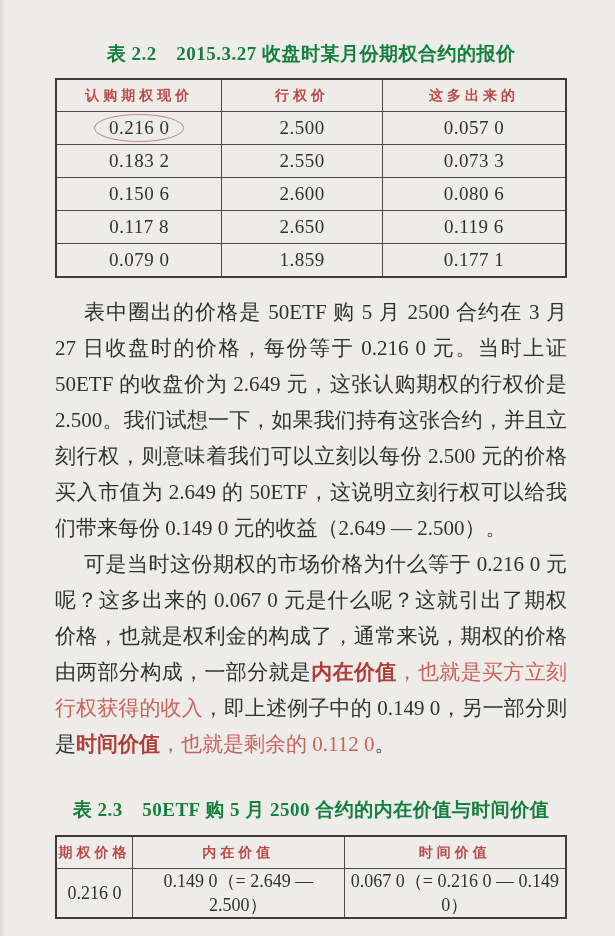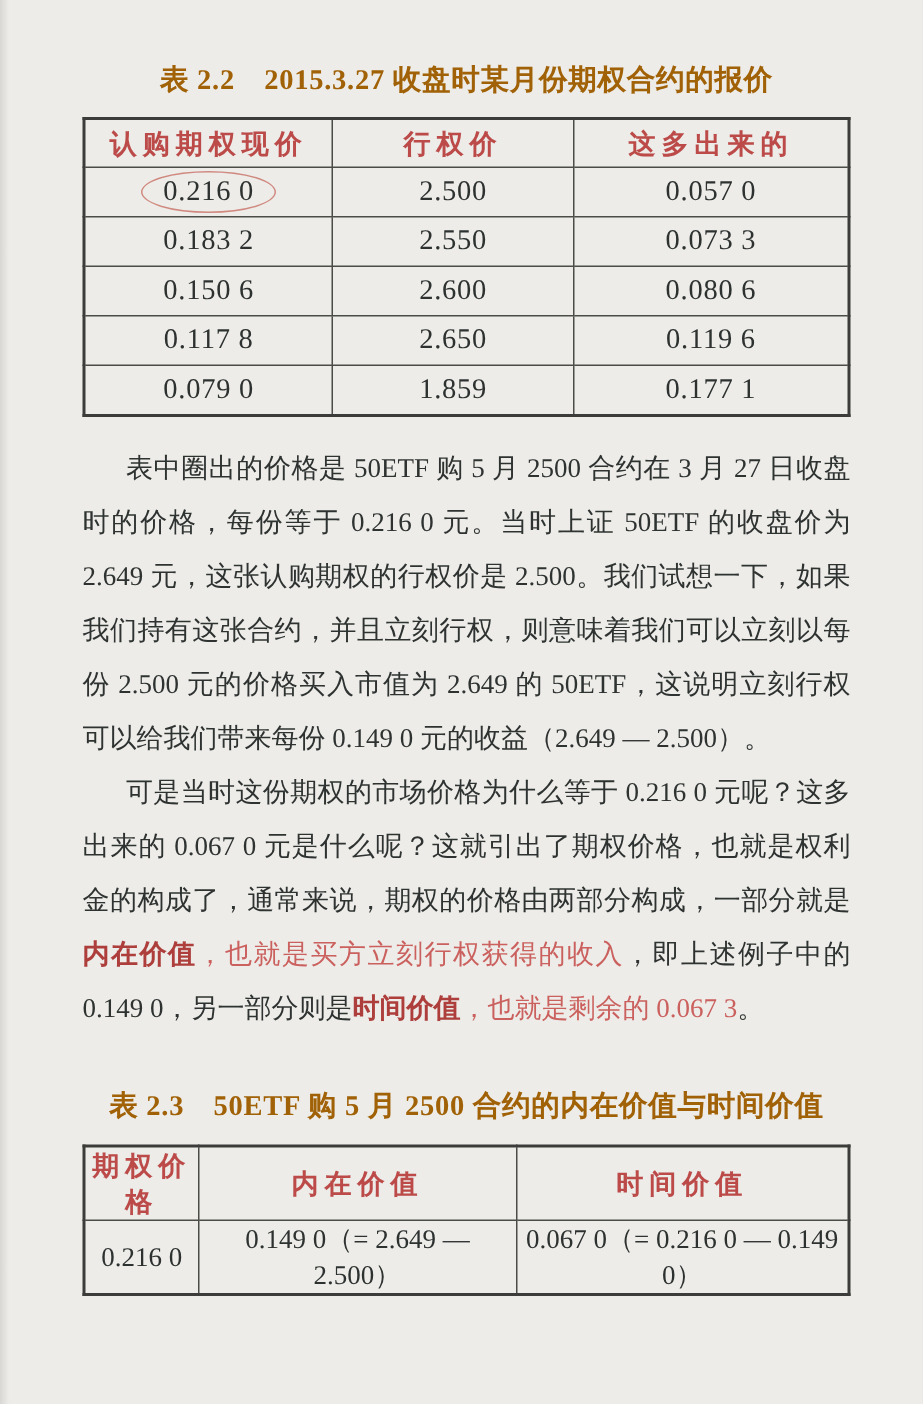--- a/index.html
+++ b/index.html
@@ -33,7 +33,7 @@
     text-align: center;
     font-weight: bold;
     font-size: 19px;
-    color: #a16207;
+    color: #15803d;
     letter-spacing: 0.5px;
     line-height: 24px;
   }

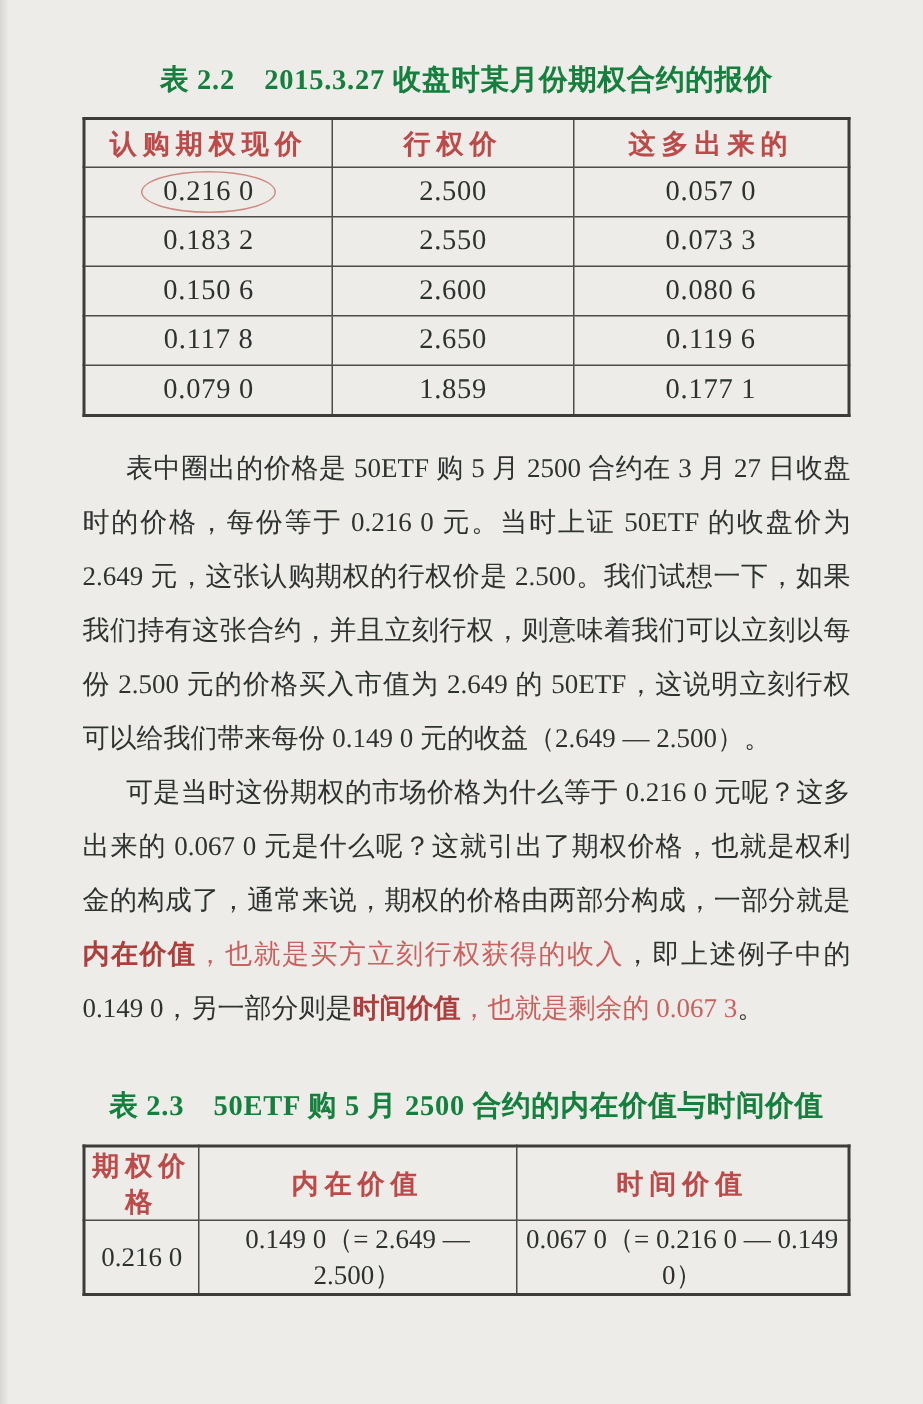--- a/index.html
+++ b/index.html
@@ -52,7 +52,7 @@
   table { border: 2px solid #3c3c3a; }
   .t22 th, .t23 th {
     height: 31px;
-    font-size: 18px;
+    font-size: 14px;
     font-weight: 600;
     letter-spacing: 4px;
     color: #bb4a48;

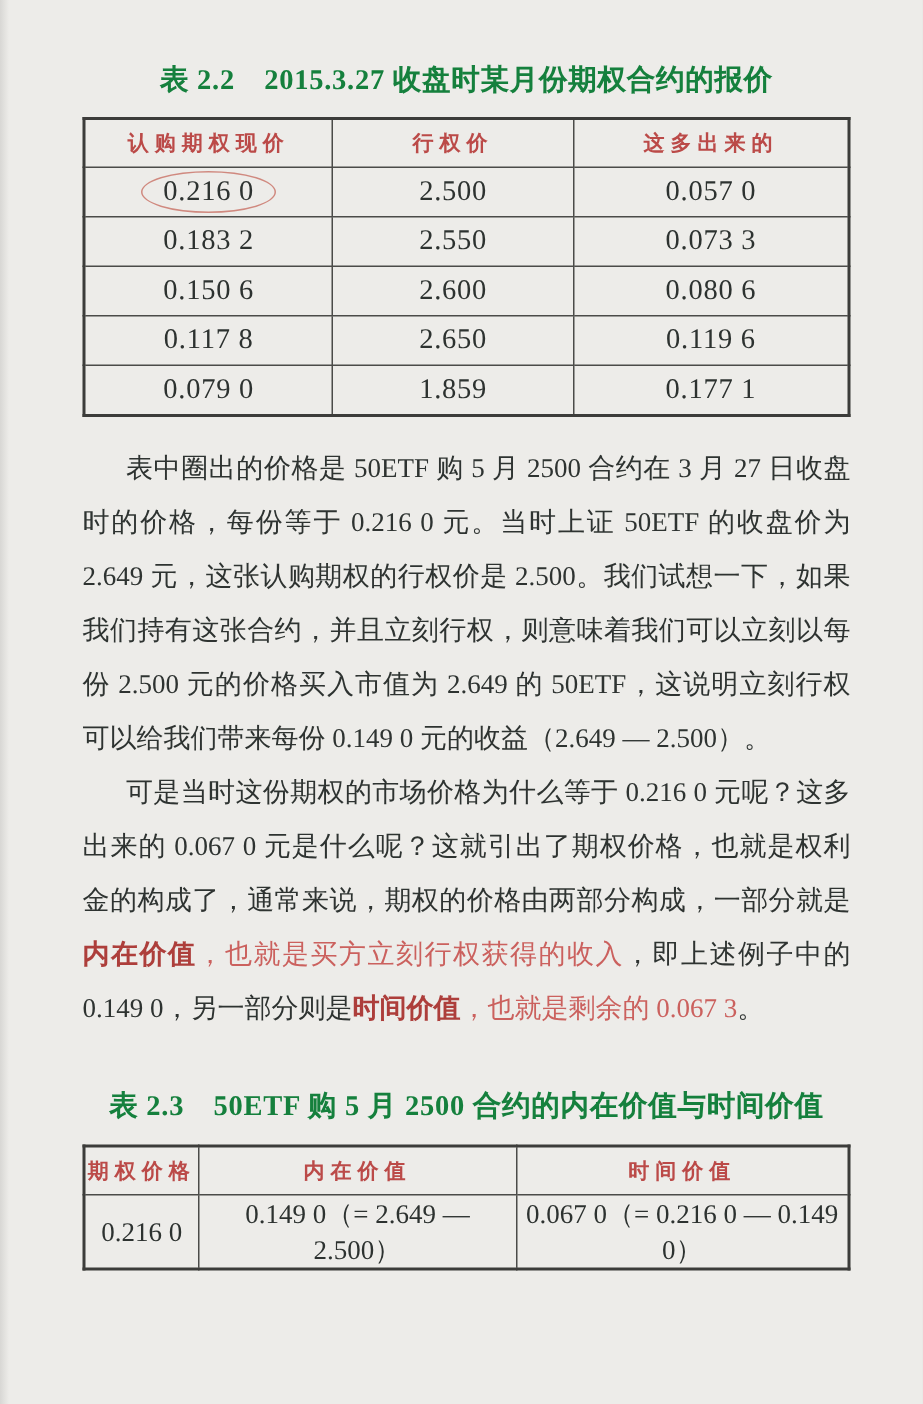--- a/index.html
+++ b/index.html
@@ -77,7 +77,7 @@
   .bodytext { margin-top: 16px; }
   .para {
     margin: 0;
-    font-size: 18px;
+    font-size: 21px;
     line-height: 36px;
     text-align: justify;
     text-indent: 29px;

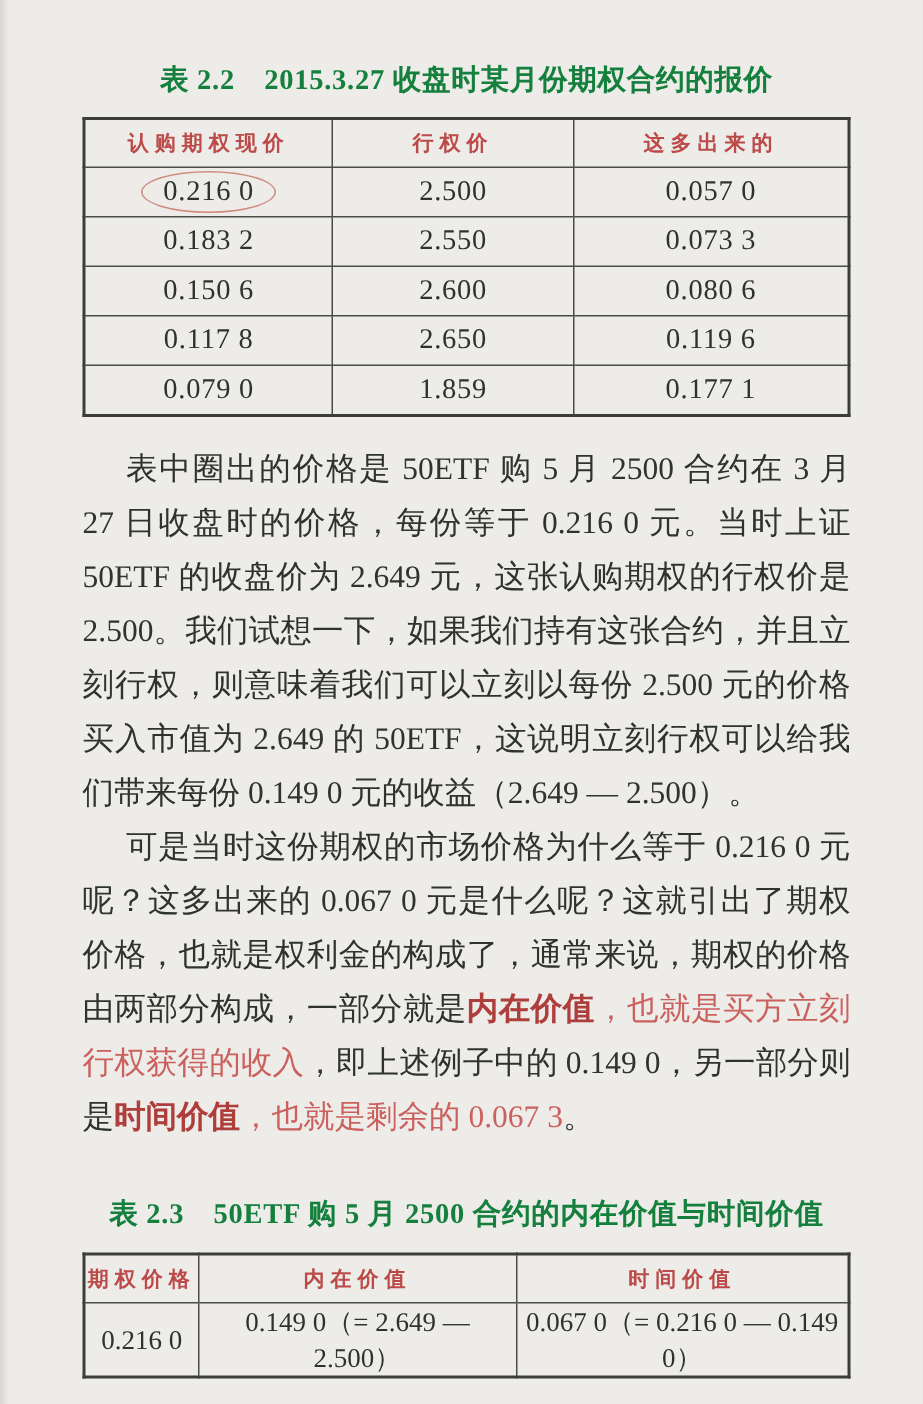--- a/index.html
+++ b/index.html
@@ -135,7 +135,7 @@
 
     <div class="bodytext">
       <p class="para" id="para-1"><span>表中圈出的价格是 50ETF 购 5 月 2500 合约在 3 月 27 日收盘时的价格，每份等于 0.216 0 元。当时上证 50ETF 的收盘价为 2.649 元，这张认购期权的行权价是 2.500。我们试想一下，如果我们持有这张合约，并且立刻行权，则意味着我们可以立刻以每份 2.500 元的价格买入市值为 2.649 的 50ETF，这说明立刻行权可以给我们带来每份 0.149 0 元的收益（2.649 — 2.500）。</span></p>
-      <p class="para" id="para-2"><span>可是当时这份期权的市场价格为什么等于 0.216 0 元呢？这多出来的 0.067 0 元是什么呢？这就引出了期权价格，也就是权利金的构成了，通常来说，期权的价格由两部分构成，一部分就是</span><span class="seg-red-bold">内在价值</span><span class="seg-red">，也就是买方立刻行权获得的收入</span><span>，即上述例子中的 0.149 0，另一部分则是</span><span class="seg-red-bold">时间价值</span><span class="seg-red">，也就是剩余的 0.067 3</span><span>。</span></p>
+      <p class="para" id="para-2"><span>可是当时这份期权的市场价格为什么等于 0.216 0 元呢？这多出来的 0.067 0 元是什么呢？这就引出了期权价格，也就是权利金的构成了，通常来说，期权的价格由两部分构成，一部分就是</span><span class="seg-red-bold">内在价值</span><span class="seg-red">，也就是买方立刻行权获得的收入</span><span>，即上述例子中的 0.149 0，另一部分则是</span><span class="seg-red-bold">时间价值</span><span class="seg-red">，也就是剩余的 0.112 0</span><span>。</span></p>
     </div>
 
     <div class="caption caption-2">表 2.3　50ETF 购 5 月 2500 合约的内在价值与时间价值</div>

